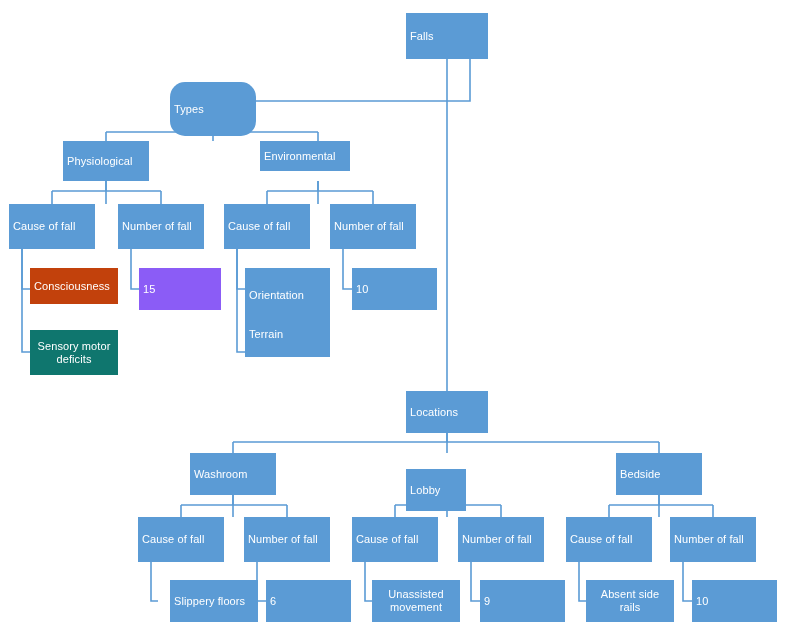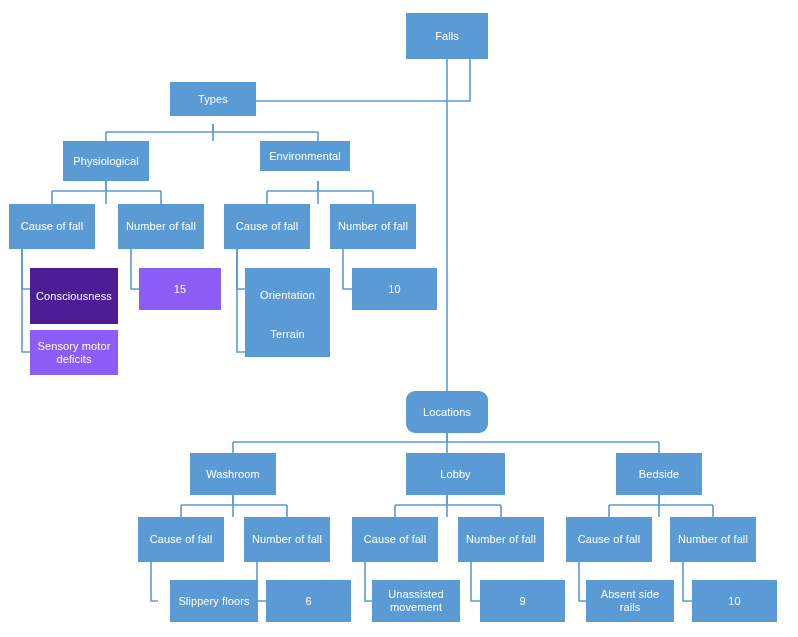--- a/index.html
+++ b/index.html
@@ -30,7 +30,7 @@
     color: #ffffff;
     display: flex;
     align-items: center;
-    justify-content: center;
+    justify-content: flex-start;
     text-align: center;
     font-size: 11px;
     line-height: 1.15;

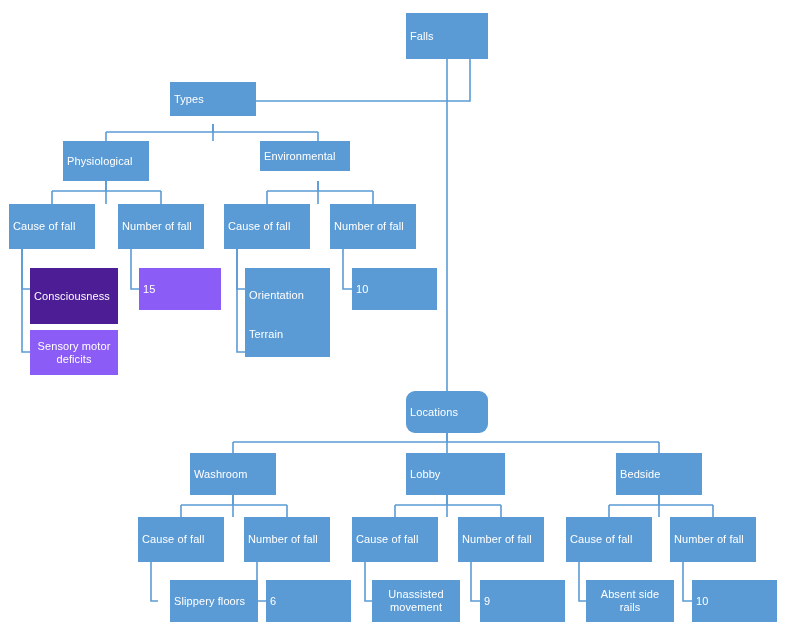--- a/index.html
+++ b/index.html
@@ -77,7 +77,7 @@
 <div class="node" style="left: 406px; top: 13px; width: 82px; height: 46px; background: rgb(91, 155, 213); color: rgb(255, 255, 255);">
       <span>Falls</span>
     </div>
-    <div class="node" style="left: 170px; top: 82px; width: 86px; height: 34px; background: rgb(91, 155, 213); color: rgb(255, 255, 255);">
+    <div class="node" style="left: 170px; top: 82px; width: 86px; height: 54px; background: rgb(91, 155, 213); color: rgb(255, 255, 255); border-radius: 15px;">
       <span>Types</span>
     </div>
     <div class="node" style="left: 406px; top: 391px; width: 82px; height: 42px; background: rgb(91, 155, 213); color: rgb(255, 255, 255); border-radius: 9px;">

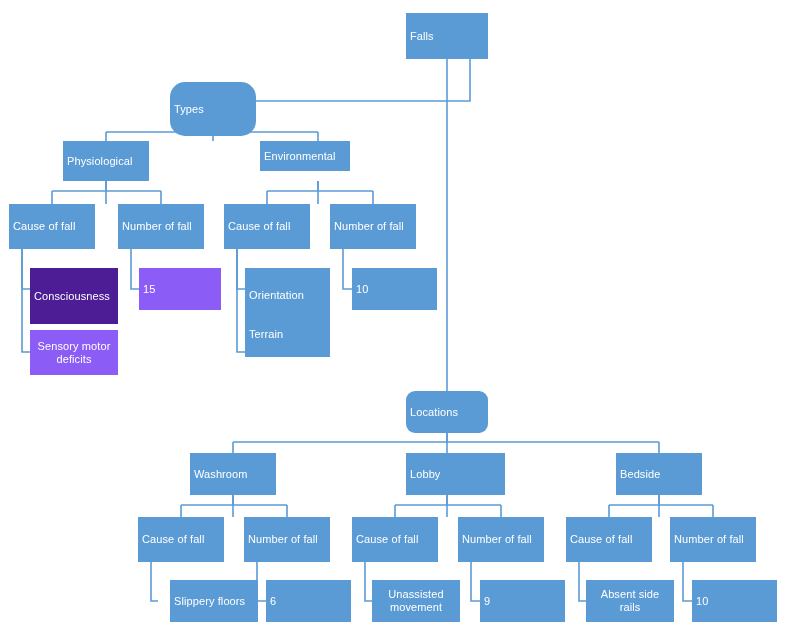--- a/index.html
+++ b/index.html
@@ -101,7 +101,7 @@
     <div class="node" style="left: 330px; top: 204px; width: 86px; height: 45px; background: rgb(91, 155, 213); color: rgb(255, 255, 255);">
       <span>Number of fall</span>
     </div>
-    <div class="node" style="left: 30px; top: 268px; width: 88px; height: 56px; background: #4c1d95; color: rgb(255, 255, 255);">
+    <div class="node" style="left: 30px; top: 268px; width: 88px; height: 36px; background: #c2410c; color: rgb(255, 255, 255);">
       <span>Consciousness</span>
     </div>
     <div class="node" style="left: 139px; top: 268px; width: 82px; height: 42px; background: #8b5cf6; color: rgb(255, 255, 255);">

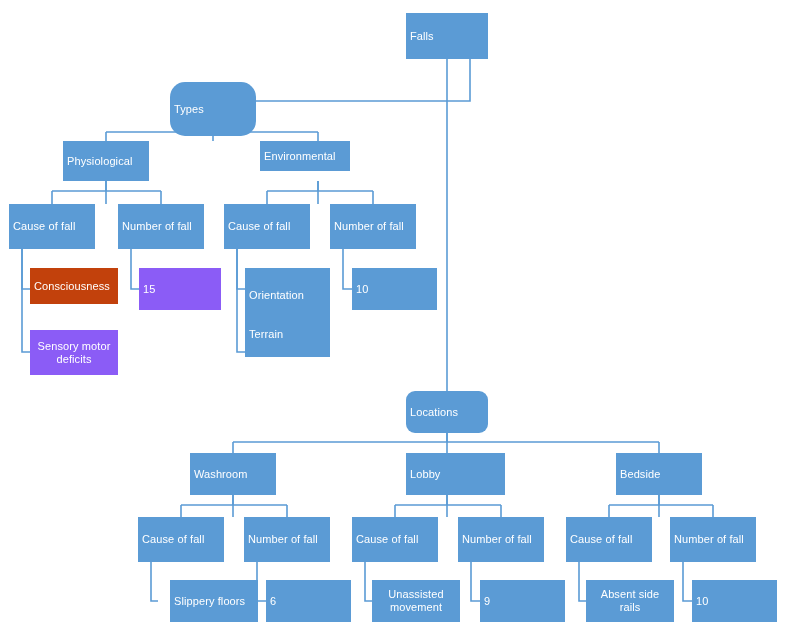--- a/index.html
+++ b/index.html
@@ -113,7 +113,7 @@
     <div class="node" style="left: 352px; top: 268px; width: 85px; height: 42px; background: rgb(91, 155, 213); color: rgb(255, 255, 255);">
       <span>10</span>
     </div>
-    <div class="node" style="left: 30px; top: 330px; width: 88px; height: 45px; background: #8b5cf6; color: rgb(255, 255, 255);">
+    <div class="node" style="left: 30px; top: 330px; width: 88px; height: 45px; background: #0f766e; color: rgb(255, 255, 255);">
       <span>Sensory motor deficits</span>
     </div>
     <div class="node" style="left: 245px; top: 312px; width: 85px; height: 45px; background: rgb(91, 155, 213); color: rgb(255, 255, 255);">

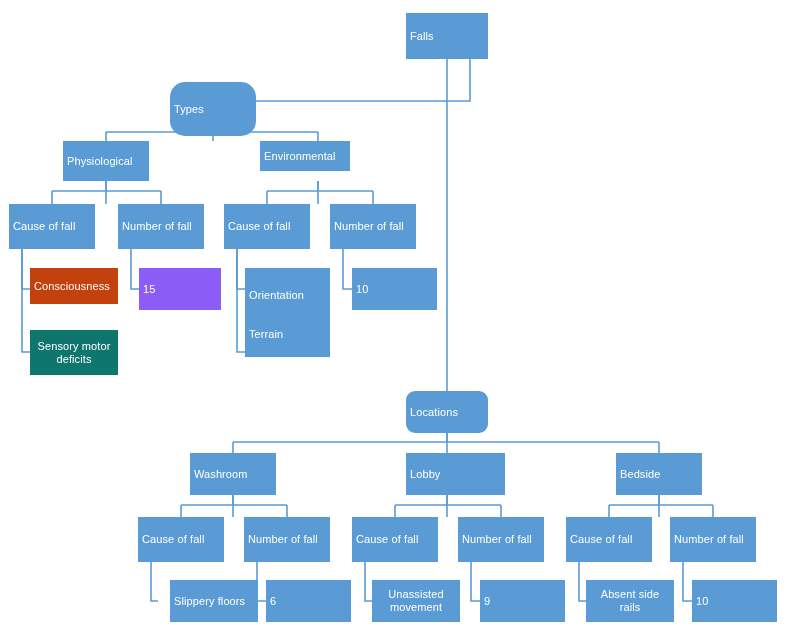--- a/index.html
+++ b/index.html
@@ -80,7 +80,7 @@
     <div class="node" style="left: 170px; top: 82px; width: 86px; height: 54px; background: rgb(91, 155, 213); color: rgb(255, 255, 255); border-radius: 15px;">
       <span>Types</span>
     </div>
-    <div class="node" style="left: 406px; top: 391px; width: 82px; height: 42px; background: rgb(91, 155, 213); color: rgb(255, 255, 255); border-radius: 9px;">
+    <div class="node" style="left: 406px; top: 391px; width: 82px; height: 42px; background: rgb(91, 155, 213); color: rgb(255, 255, 255);">
       <span>Locations</span>
     </div>
     <div class="node" style="left: 63px; top: 141px; width: 86px; height: 40px; background: rgb(91, 155, 213); color: rgb(255, 255, 255);">

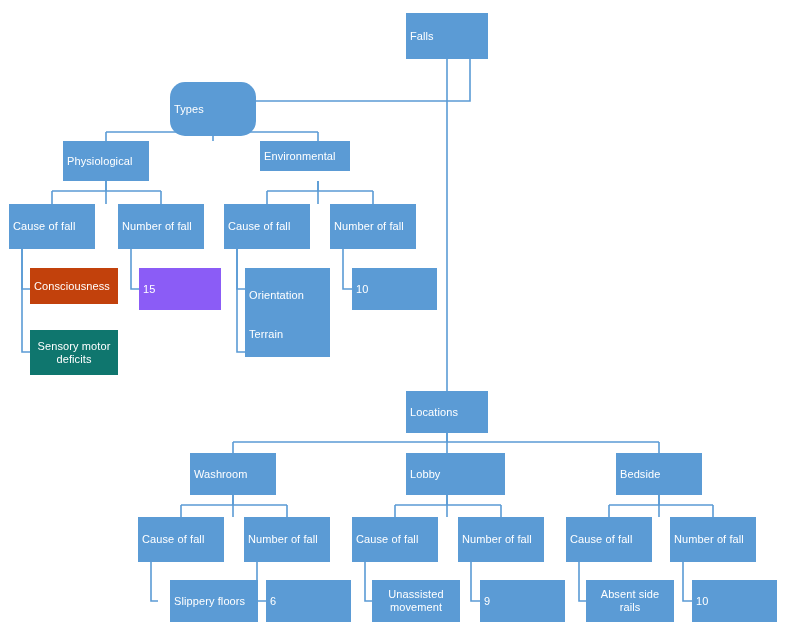--- a/index.html
+++ b/index.html
@@ -122,7 +122,7 @@
     <div class="node" style="left: 190px; top: 453px; width: 86px; height: 42px; background: rgb(91, 155, 213); color: rgb(255, 255, 255);">
       <span>Washroom</span>
     </div>
-    <div class="node" style="left: 406px; top: 453px; width: 99px; height: 42px; background: rgb(91, 155, 213); color: rgb(255, 255, 255);">
+    <div class="node" style="left: 406px; top: 469px; width: 60px; height: 42px; background: rgb(91, 155, 213); color: rgb(255, 255, 255);">
       <span>Lobby</span>
     </div>
     <div class="node" style="left: 616px; top: 453px; width: 86px; height: 42px; background: rgb(91, 155, 213); color: rgb(255, 255, 255);">

